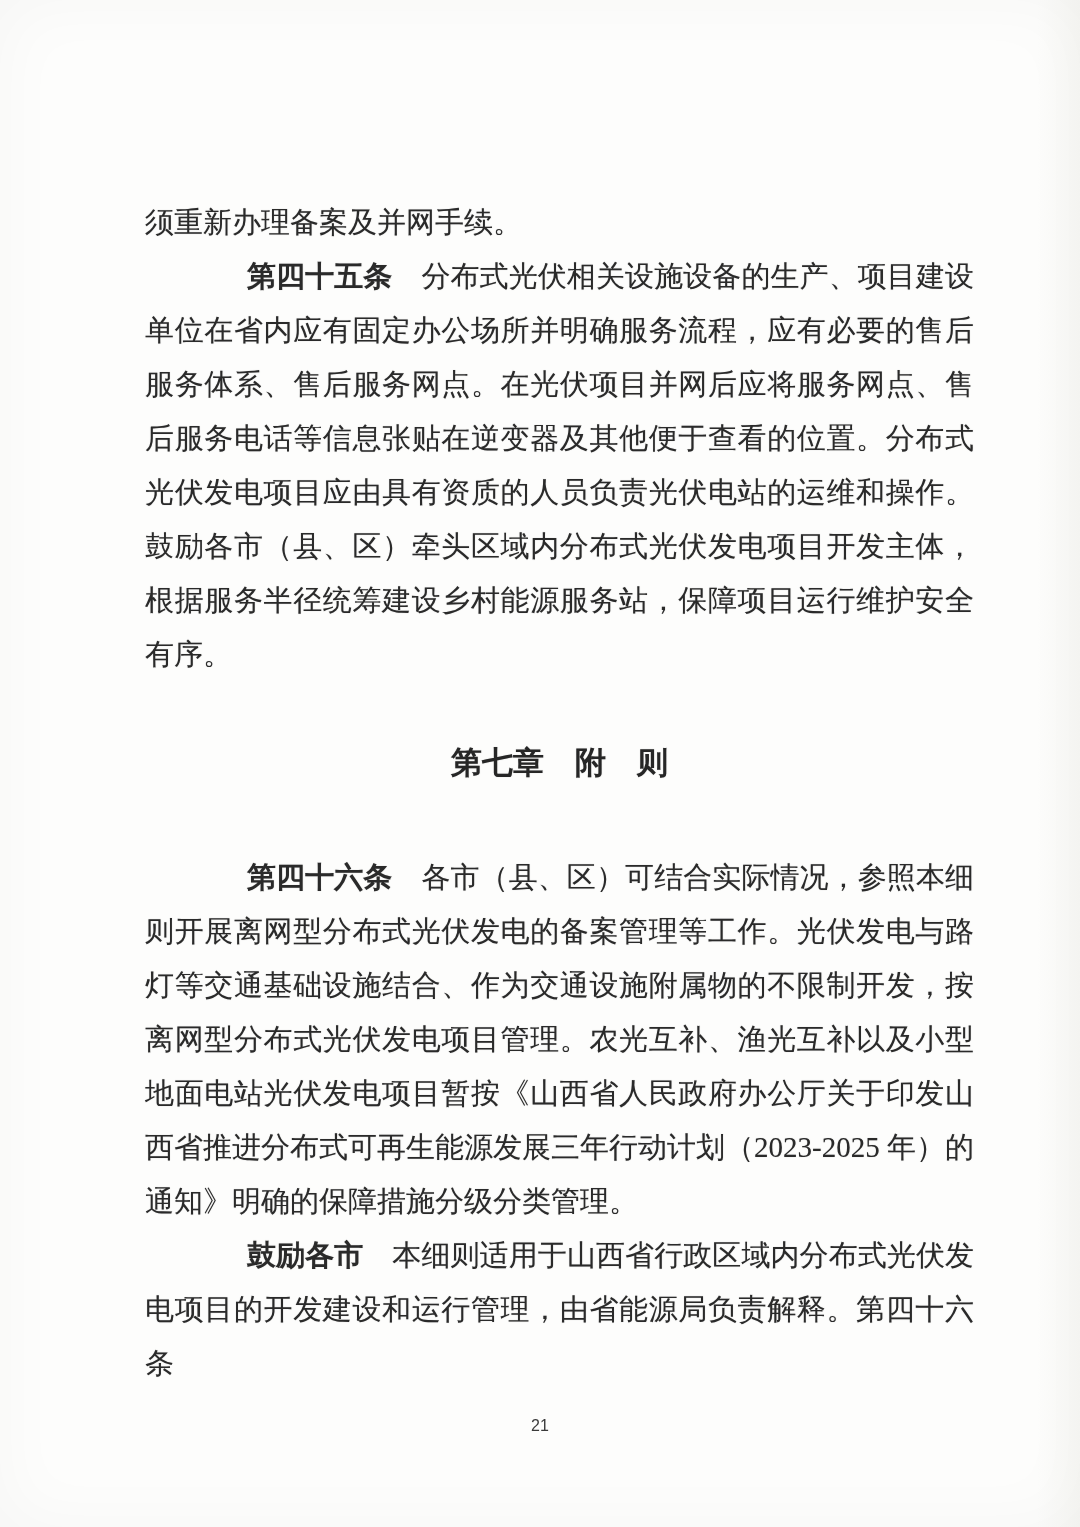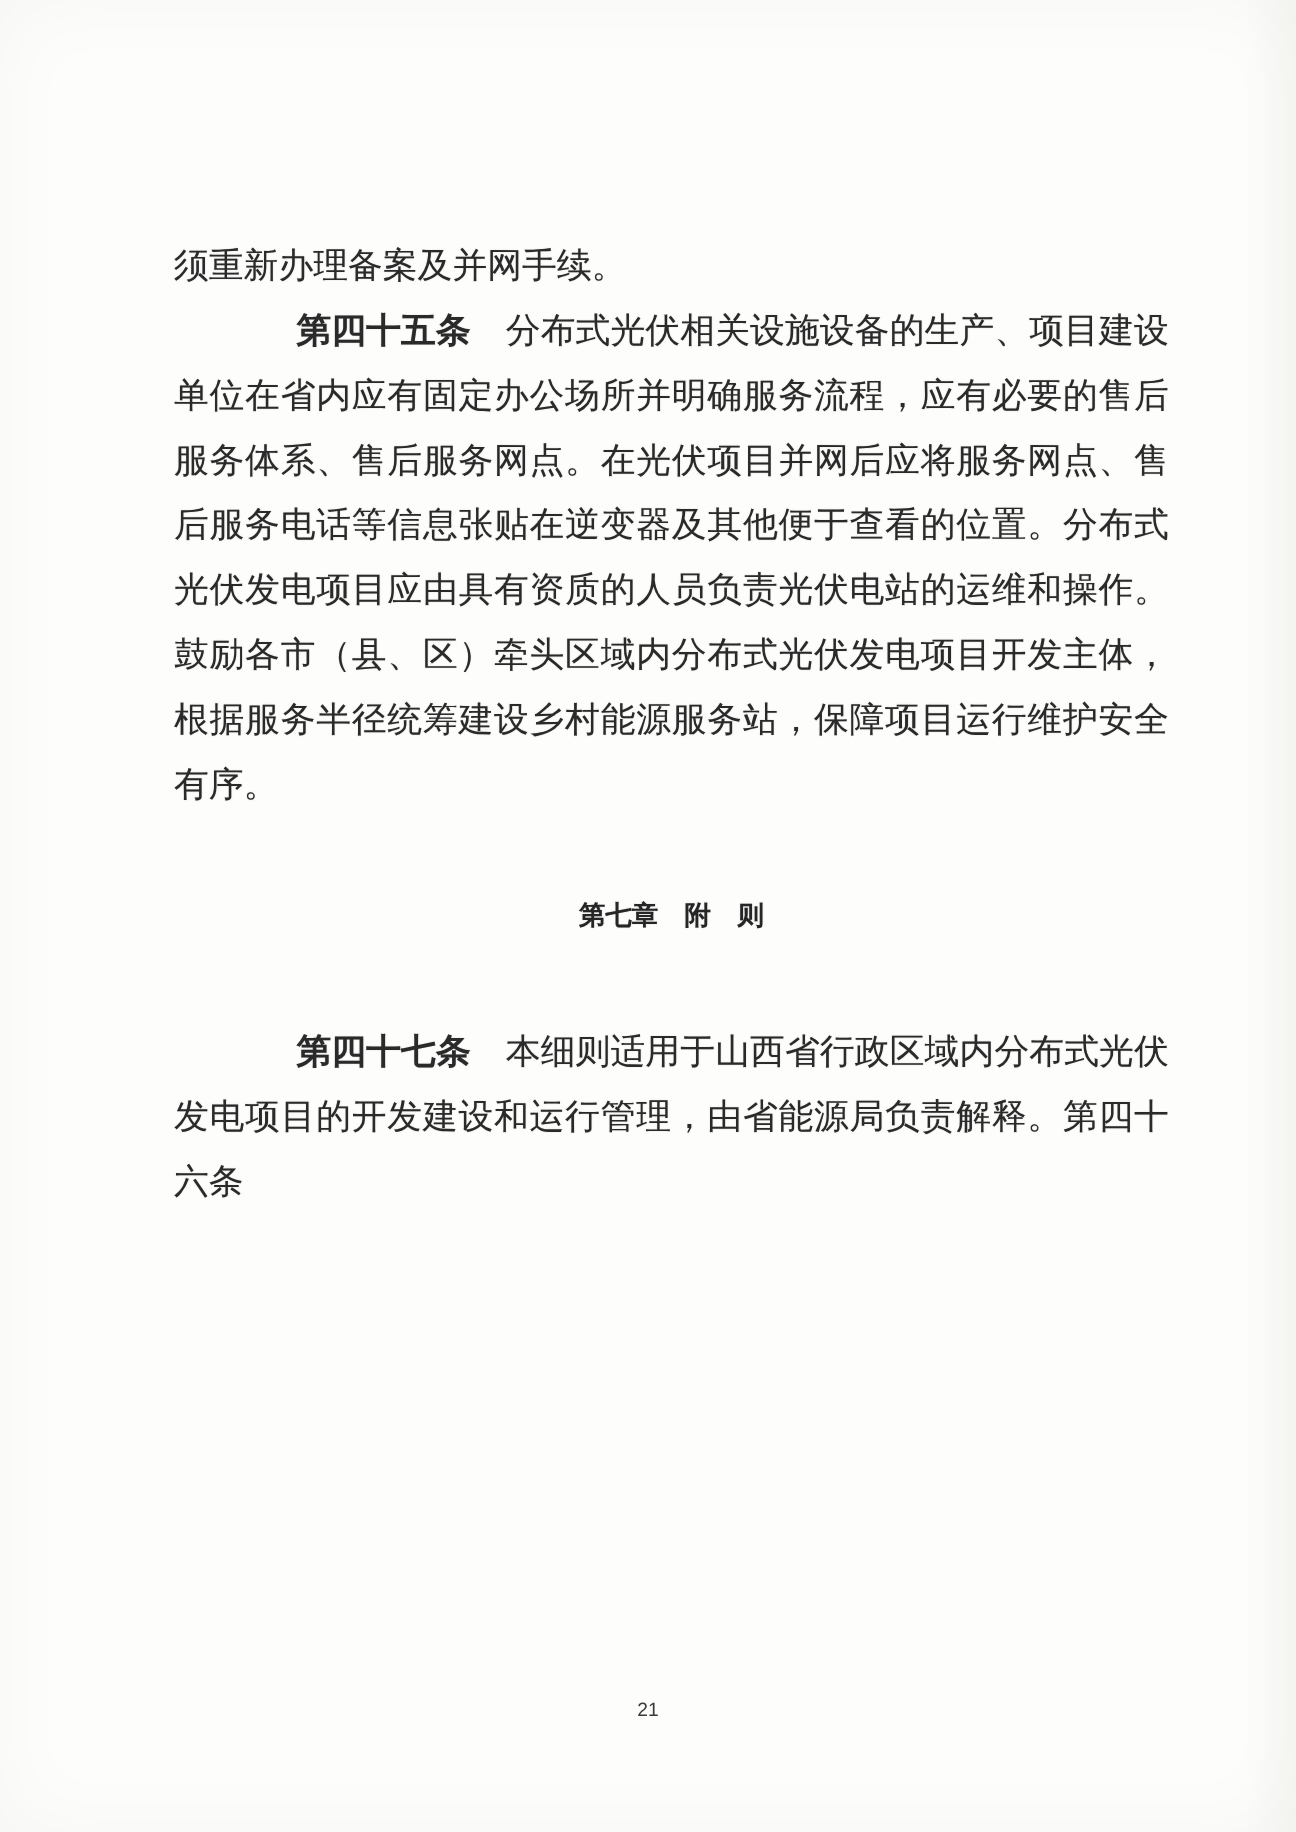--- a/index.html
+++ b/index.html
@@ -44,7 +44,7 @@
   .chapter {
     margin: 55px 0 60px 0;
     padding: 0;
-    font-size: 22px;
+    font-size: 31px;
     line-height: 54px;
     text-align: center;
     text-indent: 0;

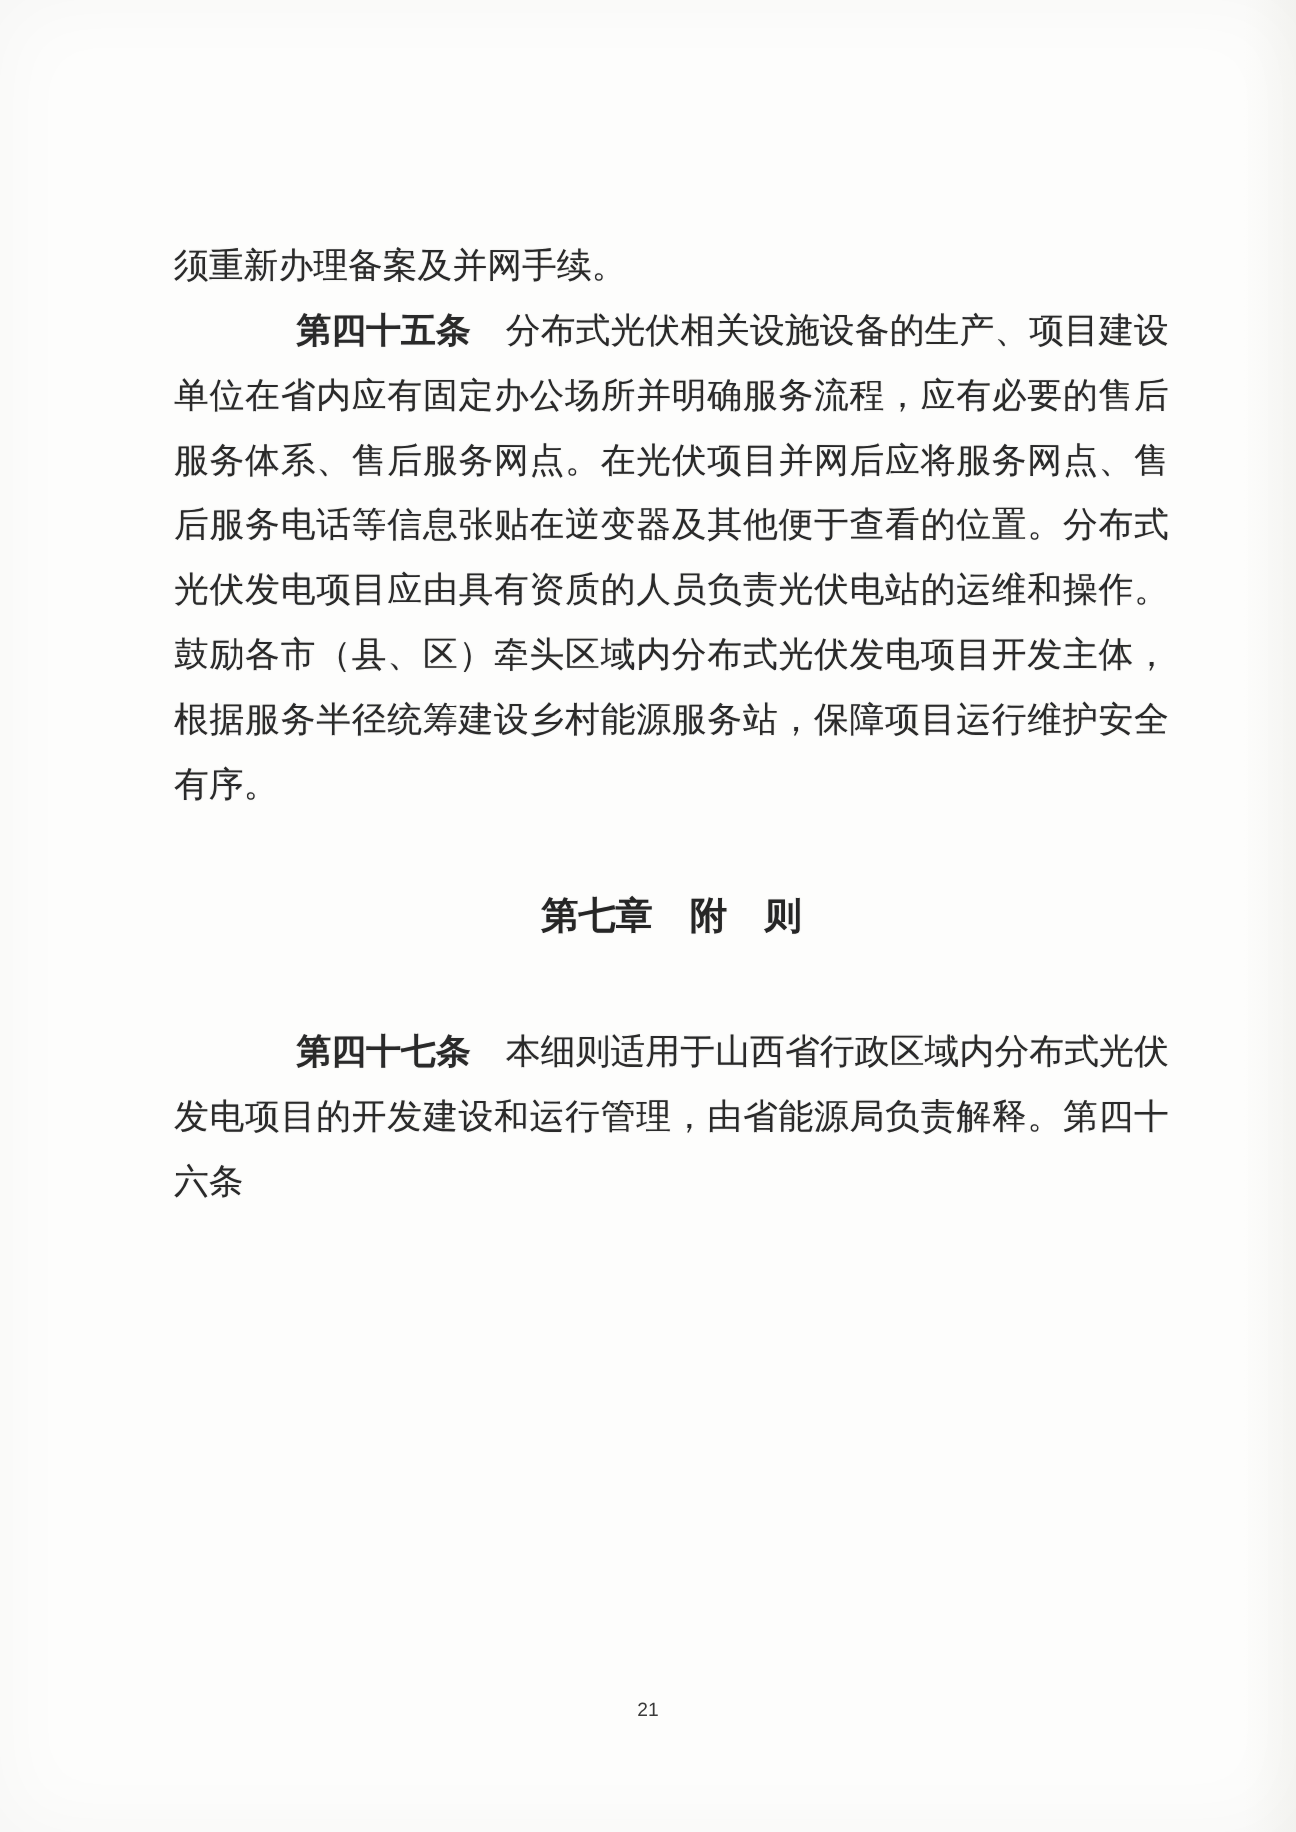--- a/index.html
+++ b/index.html
@@ -77,6 +77,7 @@
 
     <h2 class="chapter">第七章　附　则</h2>
 
+    <p><span class="term">第四十六条</span><span>各市（县、区）可结合实际情况，参照本细则开展离网型分布式光伏发电的备案管理等工作。光伏发电与路灯等交通基础设施结合、作为交通设施附属物的不限制开发，按离网型分布式光伏发电项目管理。农光互补、渔光互补以及小型地面电站光伏发电项目暂按《山西省人民政府办公厅关于印发山西省推进分布式可再生能源发展三年行动计划（2023-2025 年）的通知》明确的保障措施分级分类管理。</span></p>
 
     <p><span class="term">第四十七条</span><span>本细则适用于山西省行政区域内分布式光伏发电项目的开发建设和运行管理，由省能源局负责解释。第四十六条</span></p>
 

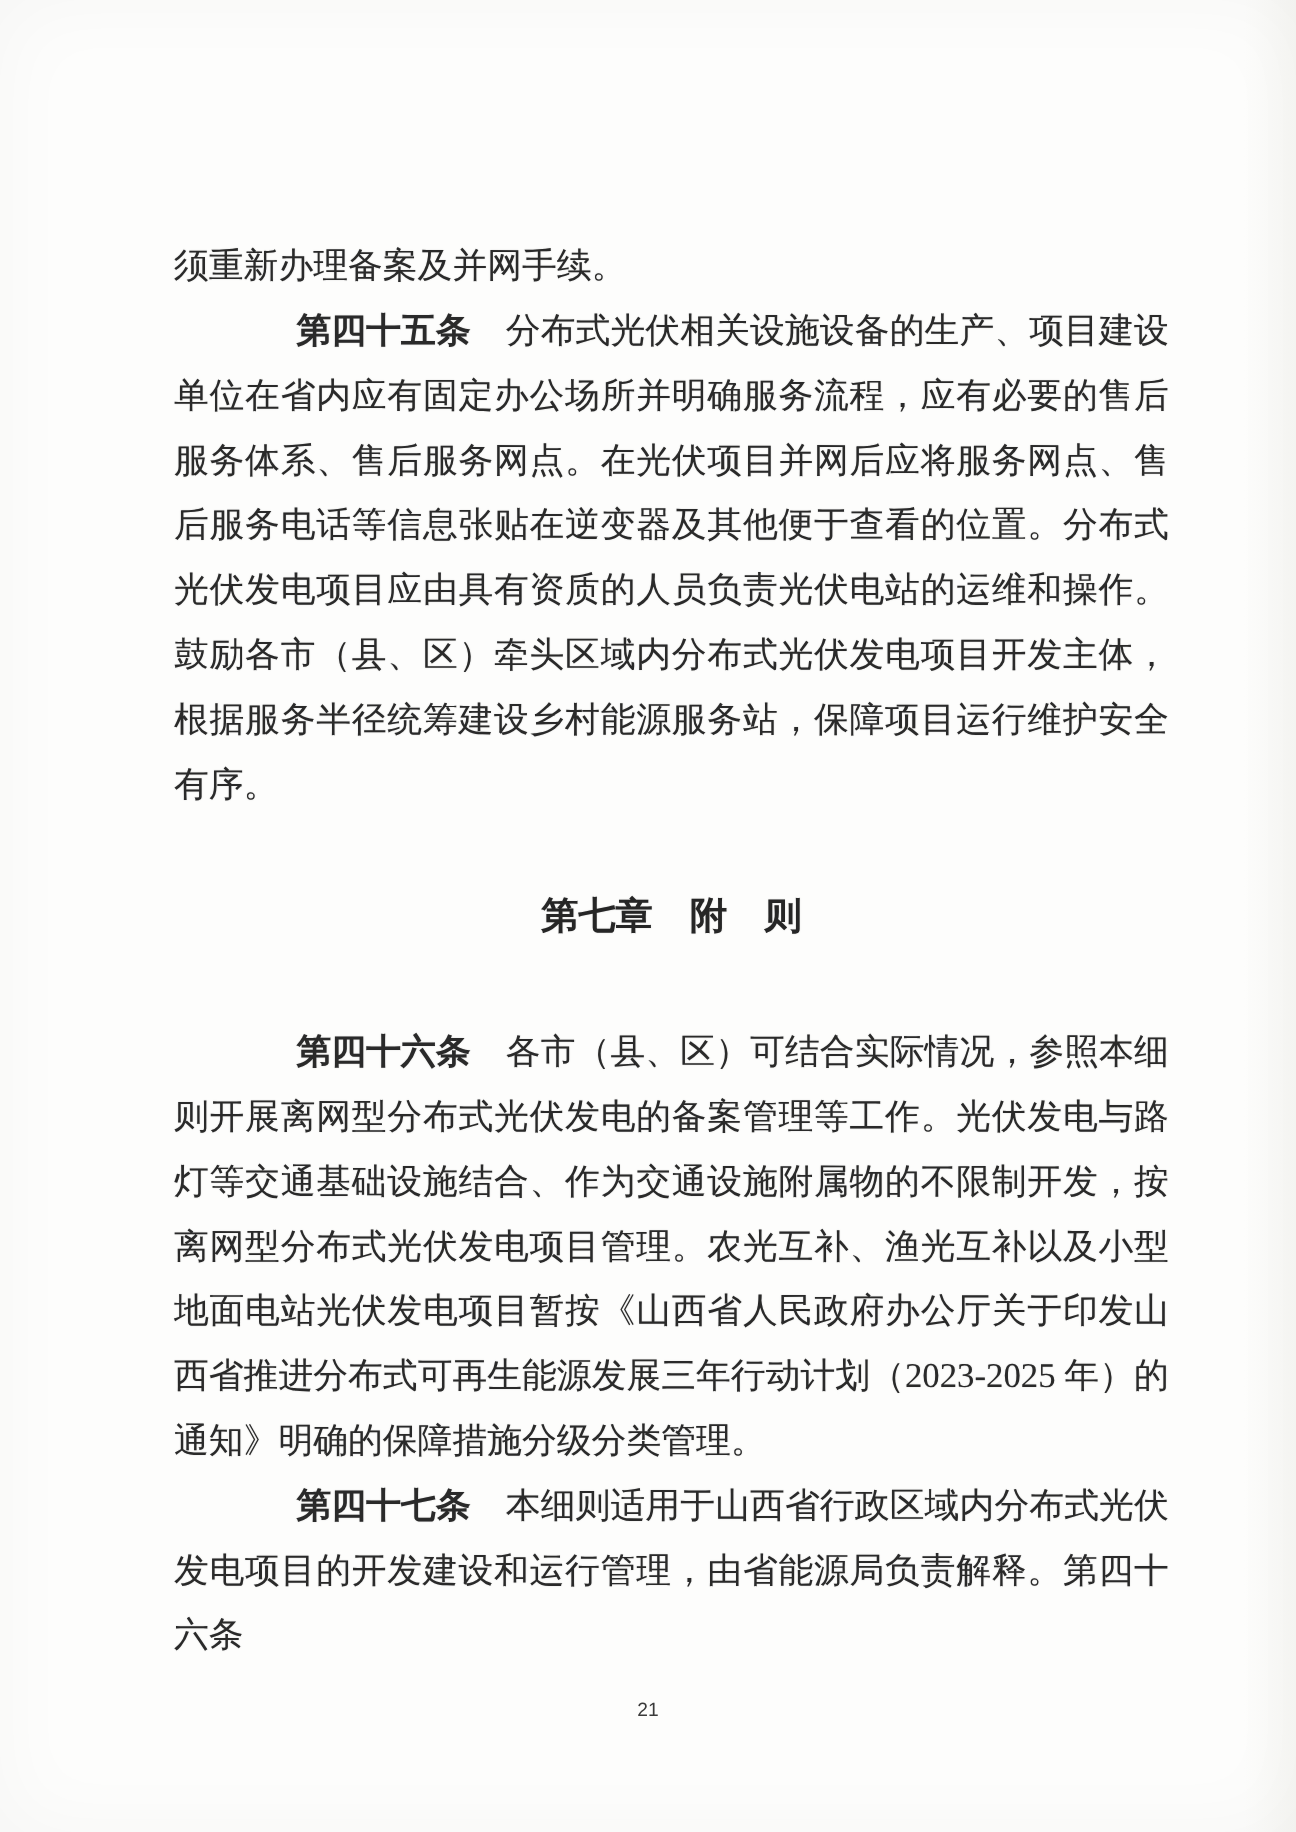--- a/index.html
+++ b/index.html
@@ -79,7 +79,7 @@
 
     <p><span class="term">第四十六条</span><span>各市（县、区）可结合实际情况，参照本细则开展离网型分布式光伏发电的备案管理等工作。光伏发电与路灯等交通基础设施结合、作为交通设施附属物的不限制开发，按离网型分布式光伏发电项目管理。农光互补、渔光互补以及小型地面电站光伏发电项目暂按《山西省人民政府办公厅关于印发山西省推进分布式可再生能源发展三年行动计划（2023-2025 年）的通知》明确的保障措施分级分类管理。</span></p>
 
-    <p><span class="term">第四十七条</span><span>本细则适用于山西省行政区域内分布式光伏发电项目的开发建设和运行管理，由省能源局负责解释。第四十六条</span></p>
+    <p><span class="term">鼓励各市</span><span>本细则适用于山西省行政区域内分布式光伏发电项目的开发建设和运行管理，由省能源局负责解释。第四十六条</span></p>
 
   </div>
 

